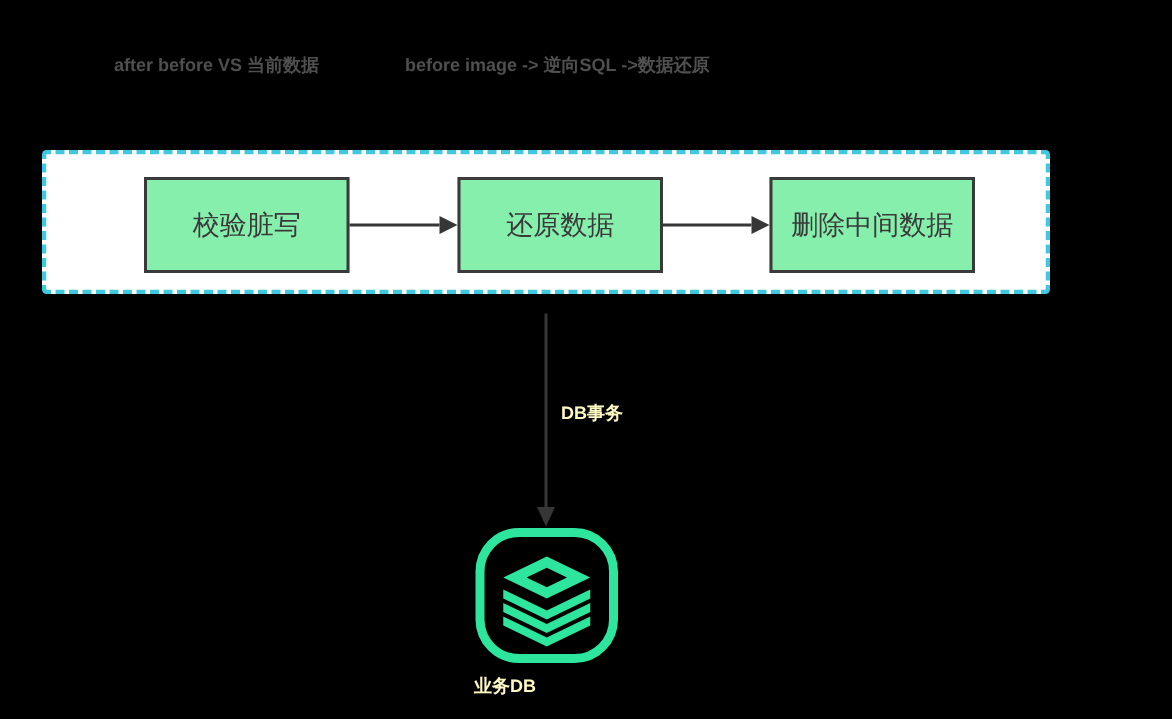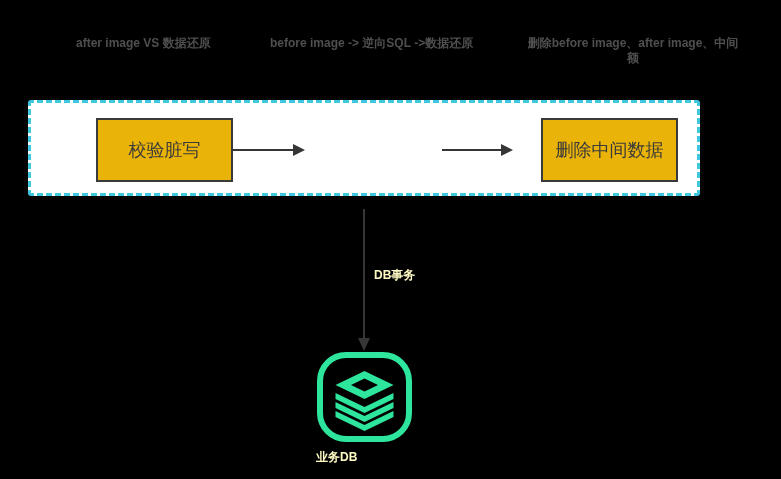--- a/index.html
+++ b/index.html
@@ -75,7 +75,7 @@
 
 <div class="stage">
 
-  <div class="caption" style="left:76px; top:36px;">after image VS 数据还原</div>
+  <div class="caption" style="left:76px; top:36px;">after before VS 当前数据</div>
 
   <div class="caption" style="left:270px; top:36px;">before image -&gt; 逆向SQL -&gt;数据还原</div>
 

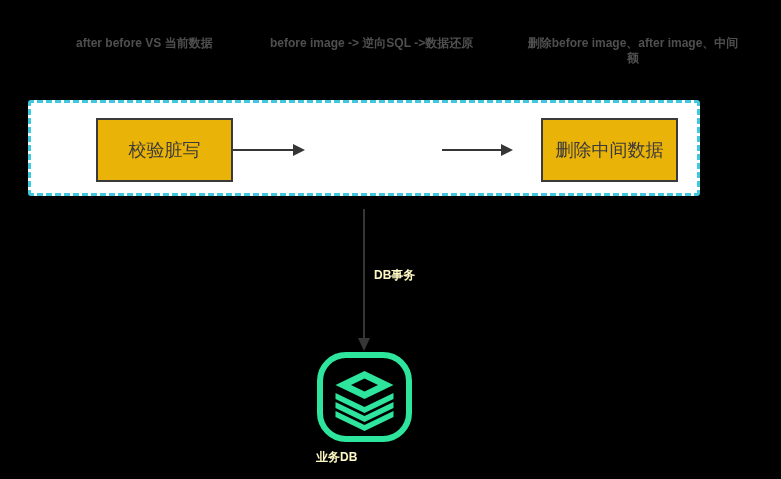--- a/index.html
+++ b/index.html
@@ -79,10 +79,6 @@
 
   <div class="caption" style="left:270px; top:36px;">before image -&gt; 逆向SQL -&gt;数据还原</div>
 
-  <div class="caption multiline" style="left:511px; top:36px; width:244px;">
-    <span>删除before image、after image、中间</span><br>
-    <span>额</span>
-  </div>
 
   <div class="container-frame"></div>
 

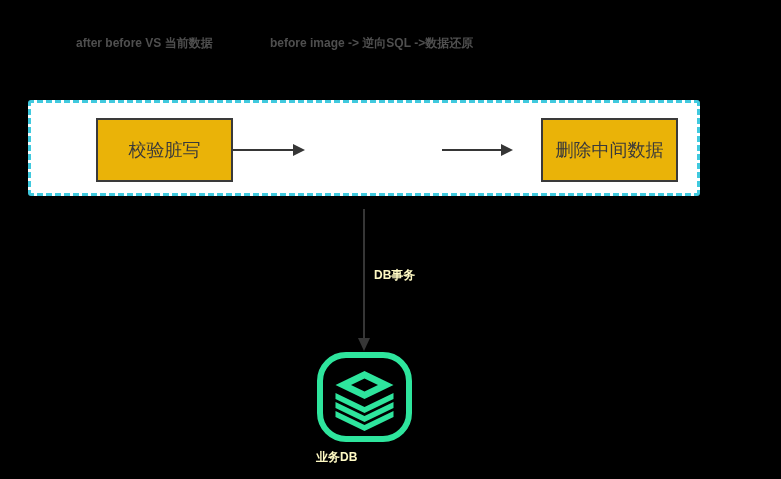--- a/index.html
+++ b/index.html
@@ -34,7 +34,7 @@
     top: 118px;
     width: 137px; height: 64px;
     box-sizing: border-box;
-    background: #eab308;
+    background: #86efac;
     border: 2px solid #3a3a3a;
     color: #3a3a3a;
     font-size: 18px;

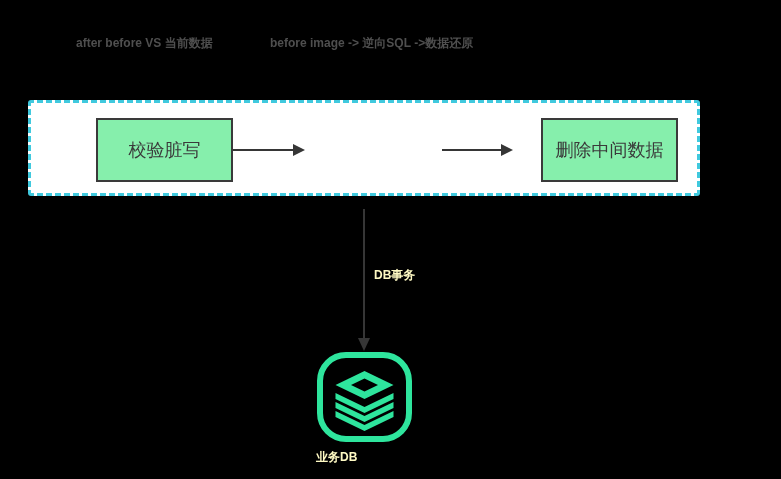--- a/index.html
+++ b/index.html
@@ -84,6 +84,7 @@
 
   <div class="step-box box-1">校验脏写</div>
 
+  <div class="step-box box-2">还原数据</div>
 
   <div class="step-box box-3">删除中间数据</div>
 

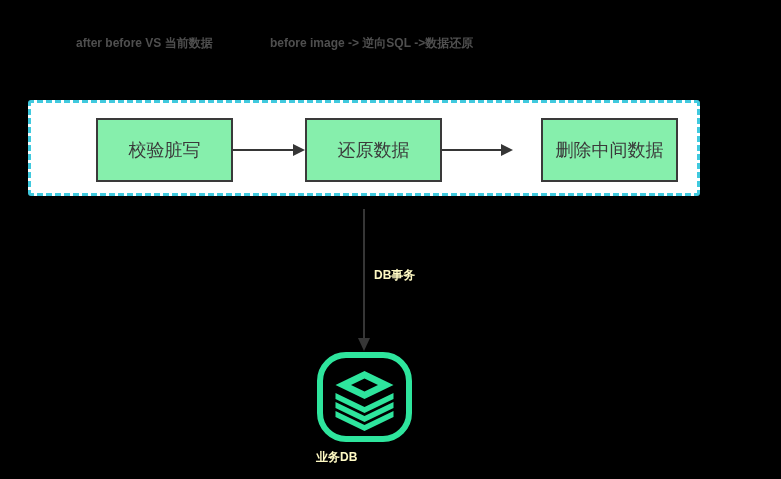--- a/index.html
+++ b/index.html
@@ -45,7 +45,7 @@
   }
   .box-1 { left: 96px; }
   .box-2 { left: 305px; }
-  .box-3 { left: 541px; font-family: Liberation Serif, serif; }
+  .box-3 { left: 513px; font-family: Liberation Serif, serif; }
   .h-shaft { position: absolute; height: 2px; background: #363636; top: 149px; }
   .h-head {
     position: absolute; top: 144px; width: 0; height: 0;

